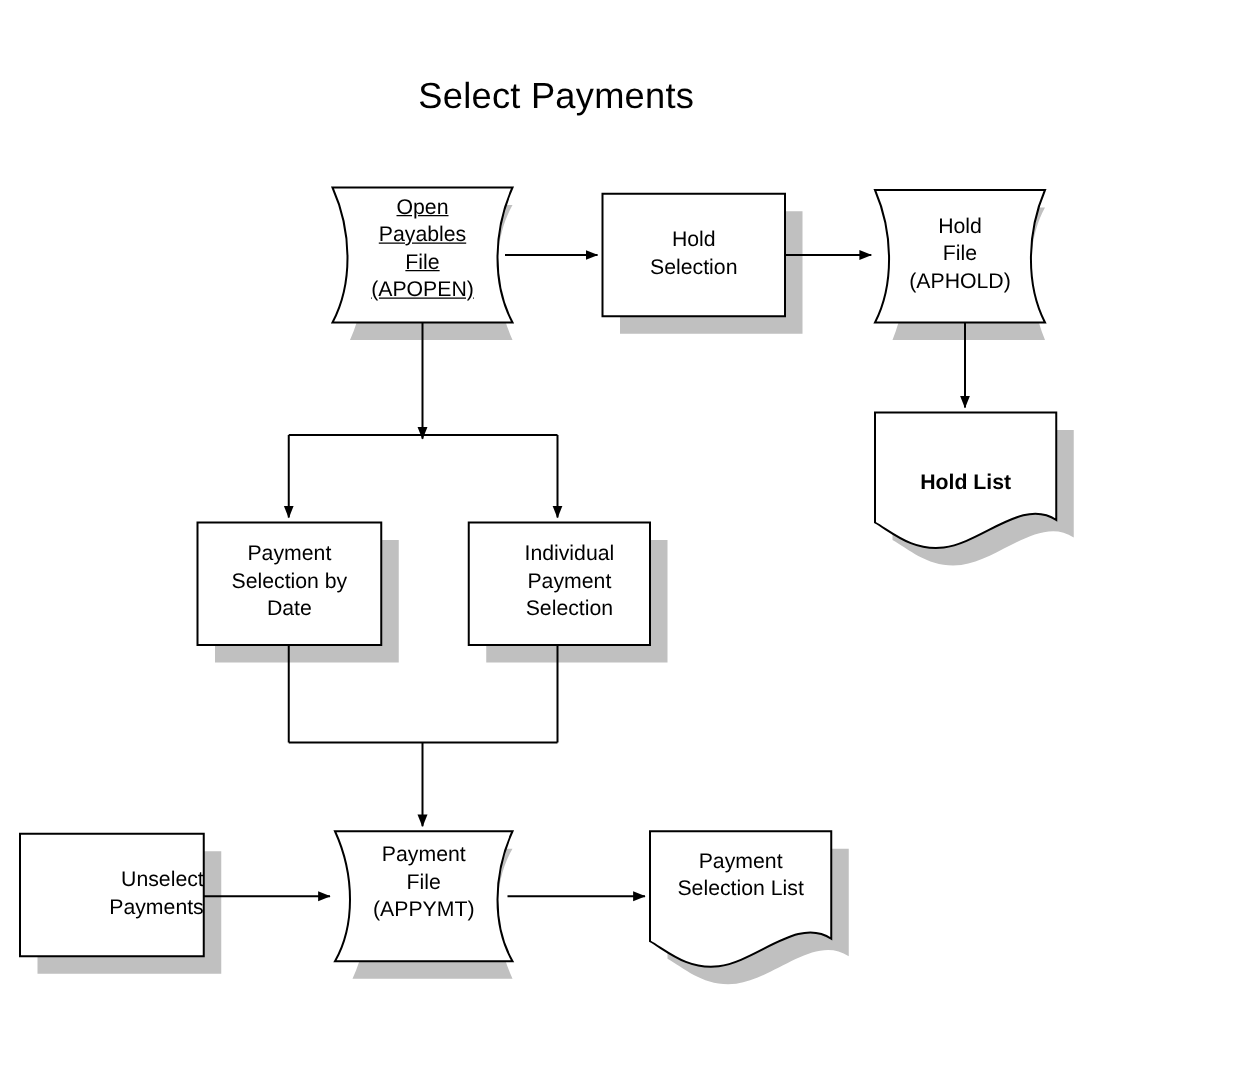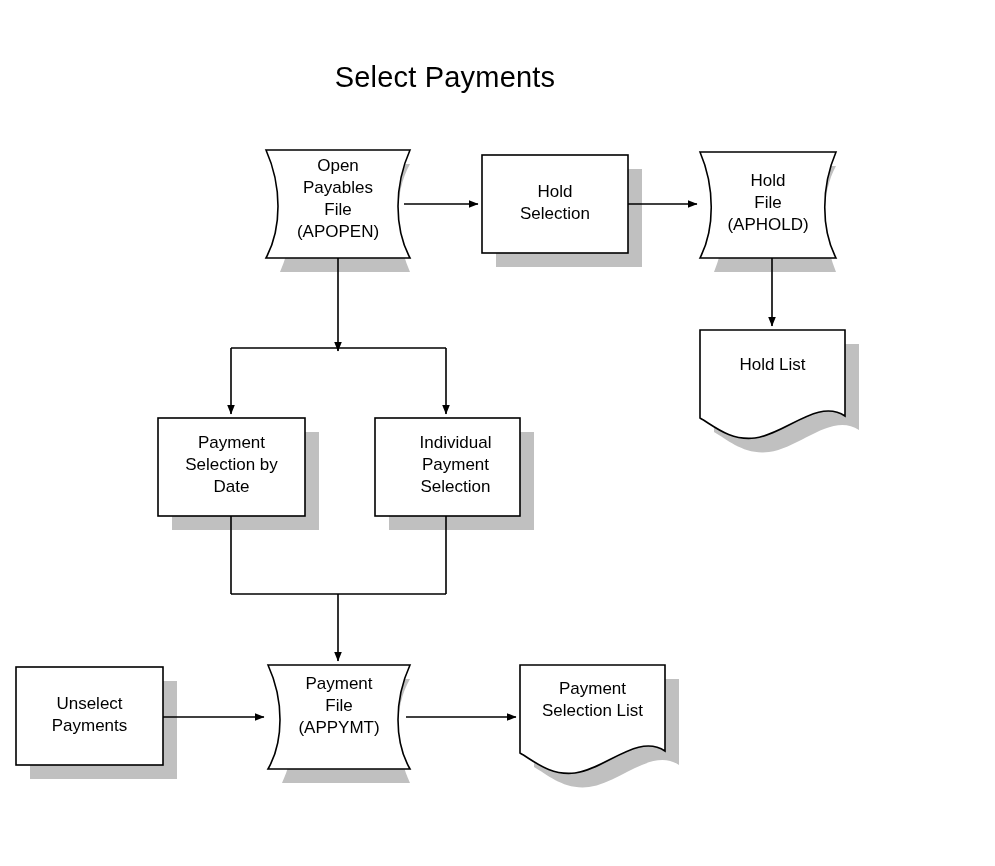--- a/index.html
+++ b/index.html
@@ -136,7 +136,7 @@
     </g>
   </svg>
 
-  <div class="node-label" style="left:266px; top:155px; width:144px;">Open
+  <div class="node-label" style="left:266px; top:155px; width:144px;text-decoration:underline;">Open
 Payables
 File
 (APOPEN)</div>

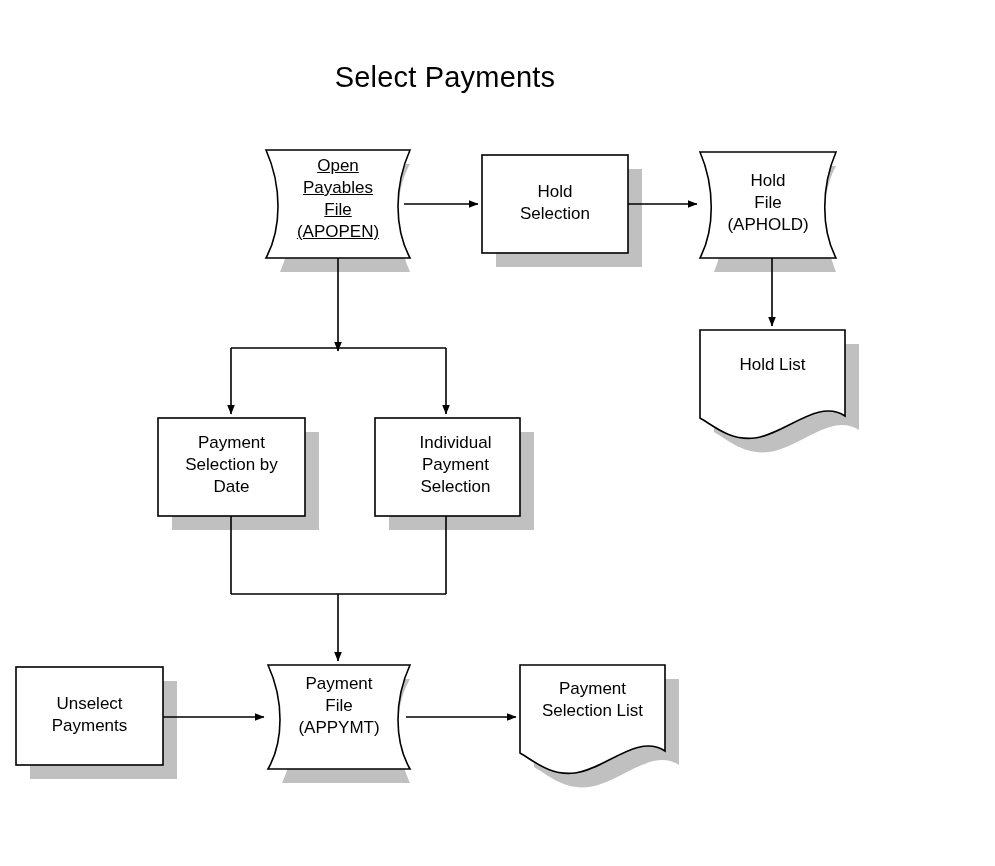--- a/index.html
+++ b/index.html
@@ -148,7 +148,7 @@
 File
 (APHOLD)</div>
 
-  <div class="node-label" style="left:700px; top:354px; width:145px;">Hold List</div>
+  <div class="node-label" style="left:700px; top:375px; width:145px;font-weight:bold;">Hold List</div>
 
   <div class="node-label" style="left:158px; top:432px; width:147px;">Payment
 Selection by

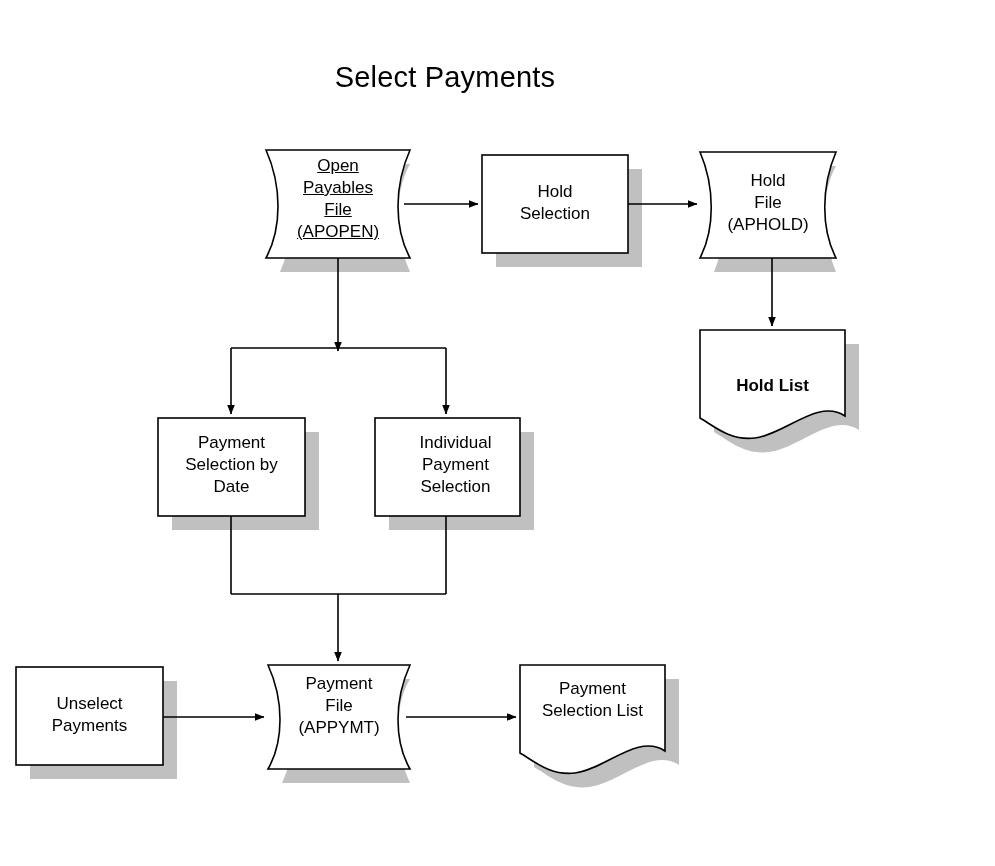--- a/index.html
+++ b/index.html
@@ -158,7 +158,7 @@
 Payment
 Selection</div>
 
-  <div class="node-label" style="left:16px; top:693px; width:147px;">Unselect
+  <div class="node-label" style="left:16px; top:693px; width:147px;text-align:right;">Unselect
 Payments</div>
 
   <div class="node-label" style="left:268px; top:673px; width:142px;">Payment

